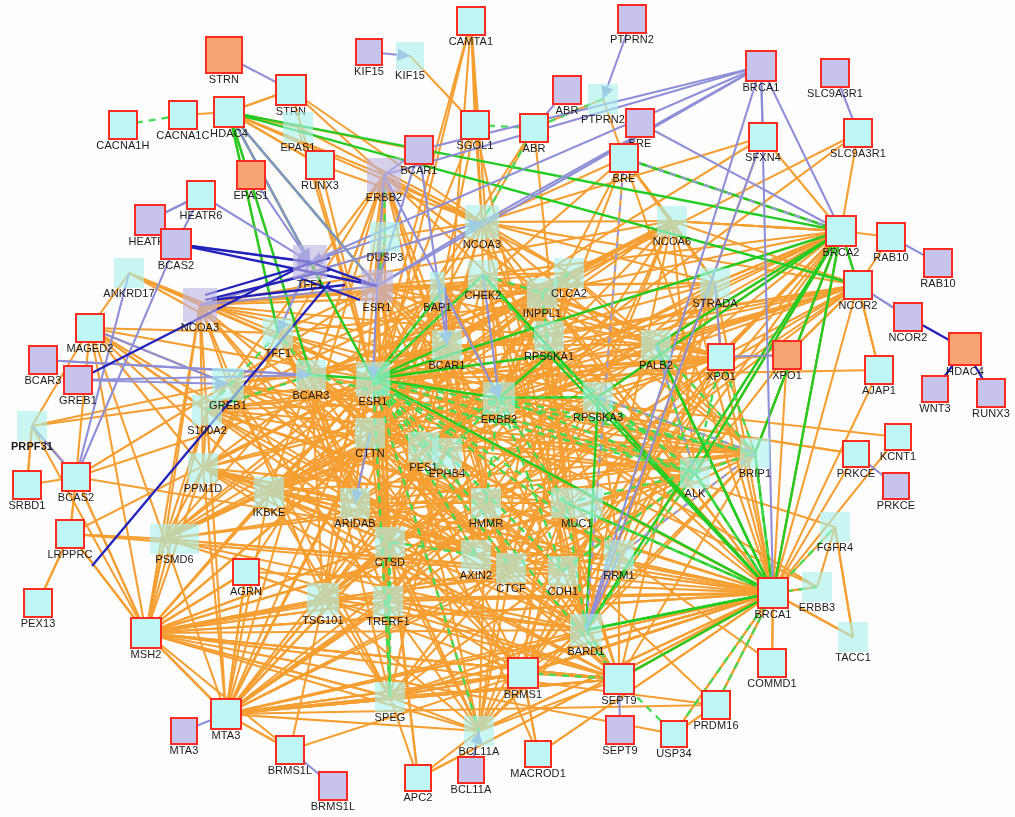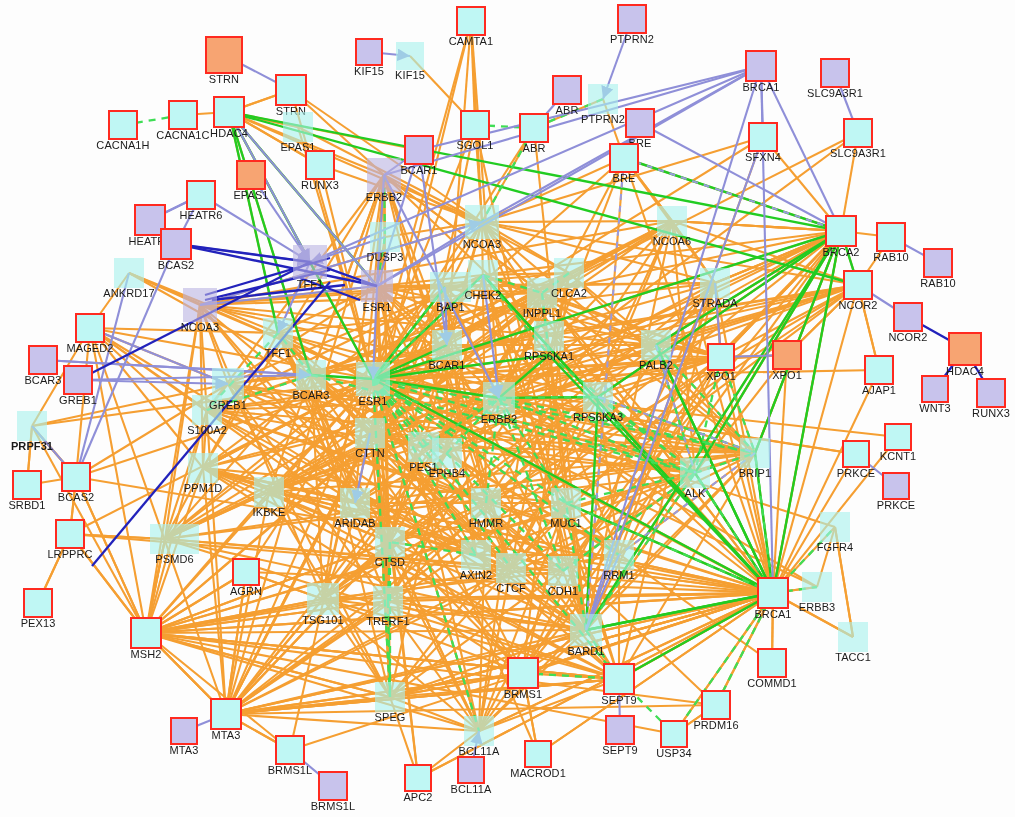--- a/index.html
+++ b/index.html
@@ -1292,7 +1292,7 @@
         <div class="box"></div>
         <div class="lbl">ESR1</div>
       </div>
-      <div class="node t-faded" style="left: 430px; top: 272px; width: 41px; height: 30px;">
+      <div class="node t-faded" style="left: 430px; top: 272px; width: 15px; height: 30px;">
         <div class="box"></div>
         <div class="lbl">BAP1</div>
       </div>

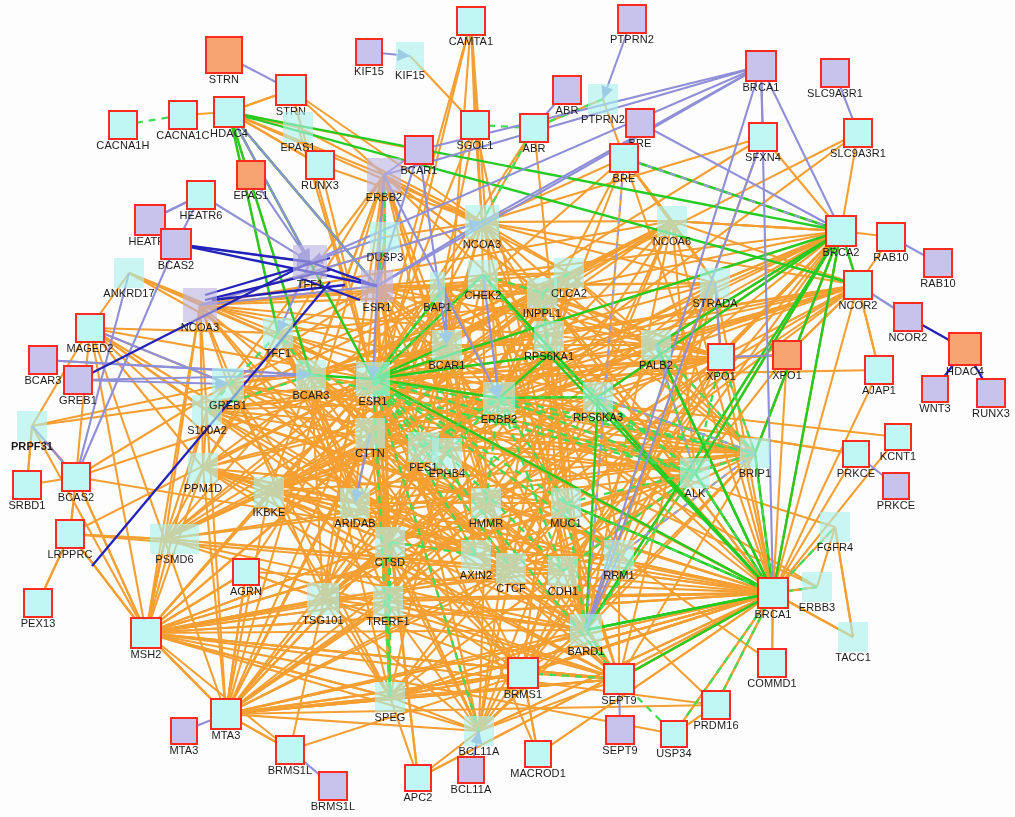--- a/index.html
+++ b/index.html
@@ -1236,7 +1236,7 @@
         <div class="box"></div>
         <div class="lbl">ALK</div>
       </div>
-      <div class="node t-faded" style="left: 551px; top: 488px; width: 30px; height: 30px;">
+      <div class="node t-faded" style="left: 551px; top: 488px; width: 52px; height: 30px;">
         <div class="box"></div>
         <div class="lbl">MUC1</div>
       </div>

